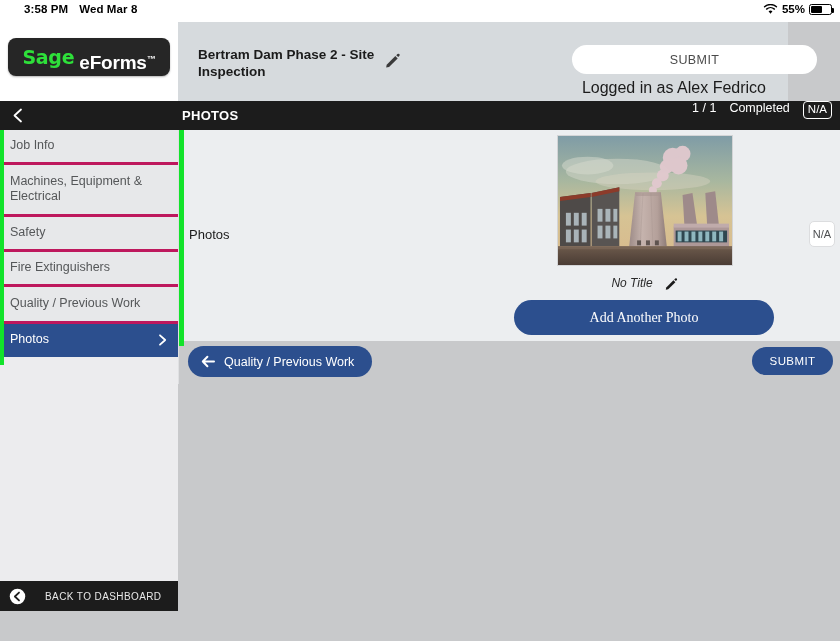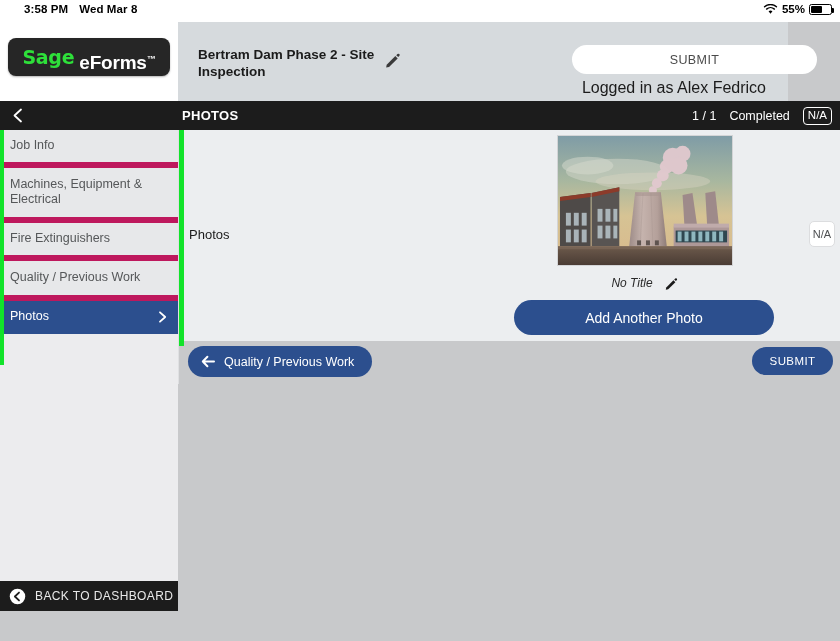--- a/index.html
+++ b/index.html
@@ -124,7 +124,7 @@
   }
   .sec-right {
     position: absolute; right: 8px; top: 0;
-    height: 29px; display: flex; align-items: center; gap: 13px;
+    height: 29px; display: flex; align-items: flex-start; gap: 13px;
     color: #ffffff; font-size: 12.5px;
   }
   .na-chip {

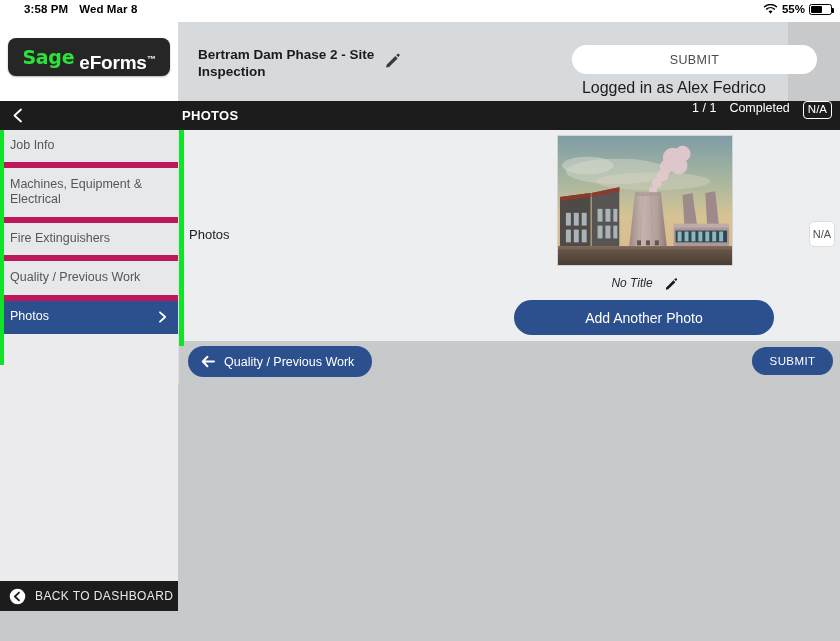--- a/index.html
+++ b/index.html
@@ -144,7 +144,7 @@
   .nav-item {
     position: relative;
     background: #e7e8ea;
-    border-bottom: 6px solid #be185d;
+    border-bottom: 3px solid #be185d;
     padding: 8px 14px 9px 10px;
     font-size: 12.5px; color: #555759;
     line-height: 15px;

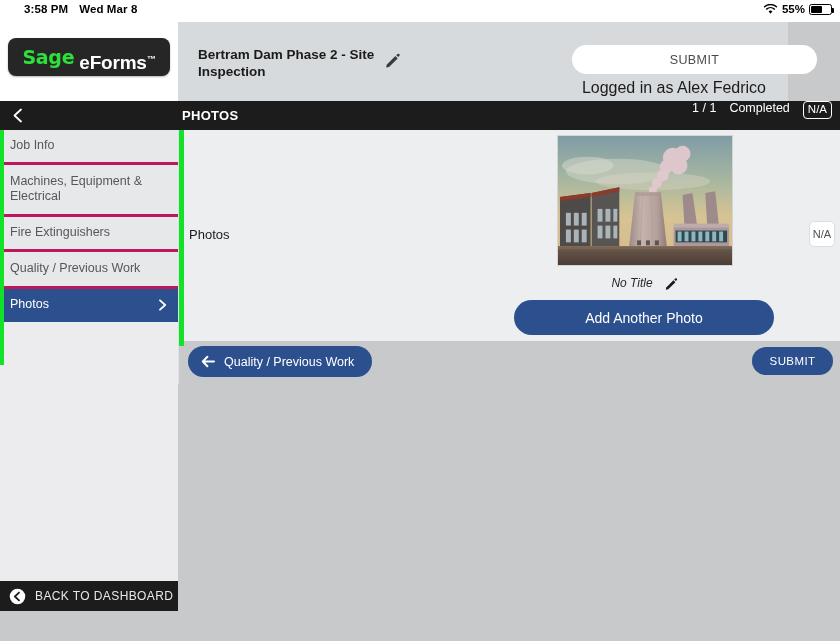--- a/index.html
+++ b/index.html
@@ -327,6 +327,7 @@
     <div class="nav-stack" id="nav-stack">
         <div class="nav-item"><span>Job Info</span></div>
         <div class="nav-item tall"><span>Machines, Equipment &amp; Electrical</span></div>
+        <div class="nav-item"><span>Safety</span></div>
         <div class="nav-item"><span>Fire Extinguishers</span></div>
         <div class="nav-item tall"><span>Quality / Previous Work</span></div>
         <div class="nav-item selected"><span>Photos</span><svg class="chev" viewBox="0 0 11 13">

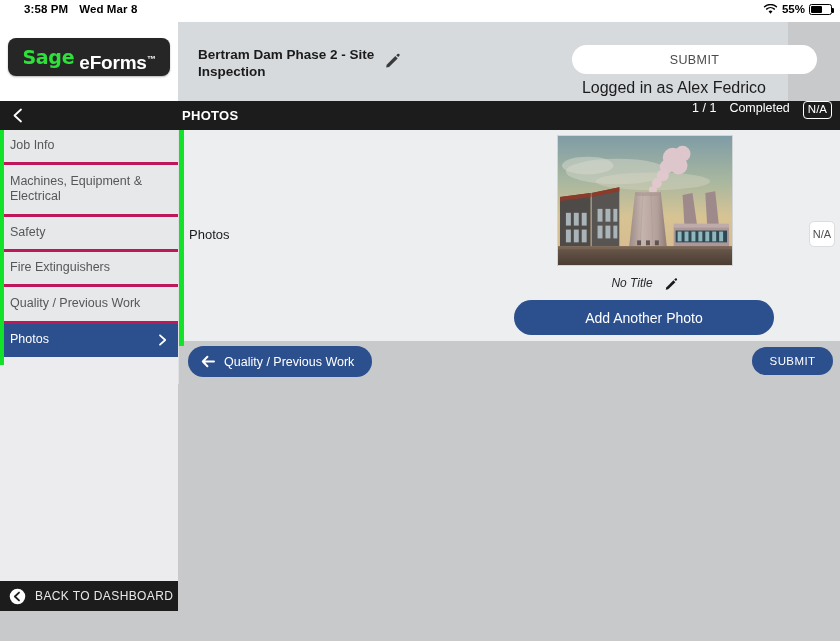--- a/index.html
+++ b/index.html
@@ -225,6 +225,7 @@
     display: flex; align-items: center; justify-content: center;
     color: #ffffff; font-size: 14px;
     cursor: pointer;
+    font-family: Liberation Serif, serif;
   }
   .na-square {
     position: absolute; right: 5px; top: 91px;

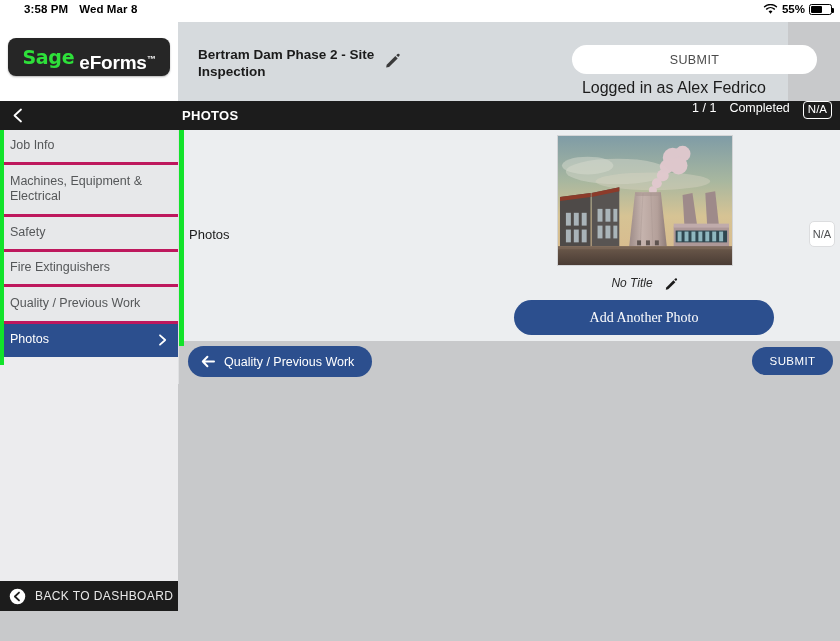--- a/index.html
+++ b/index.html
@@ -186,8 +186,8 @@
     margin-left: 9px; width: 17px; height: 17px;
   }
   .back-dash .bd-label {
-    margin-left: 9px; color: #e8e8e8;
-    font-size: 12px; letter-spacing: 0.4px;
+    margin-left: 19px; color: #e8e8e8;
+    font-size: 10px; letter-spacing: 0.4px;
   }
 
   

